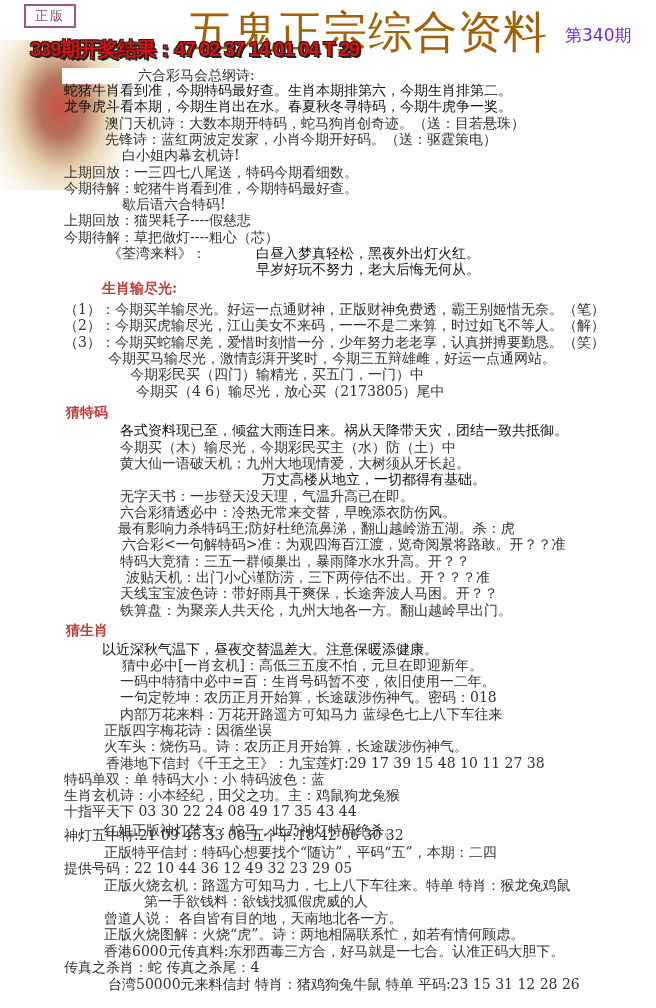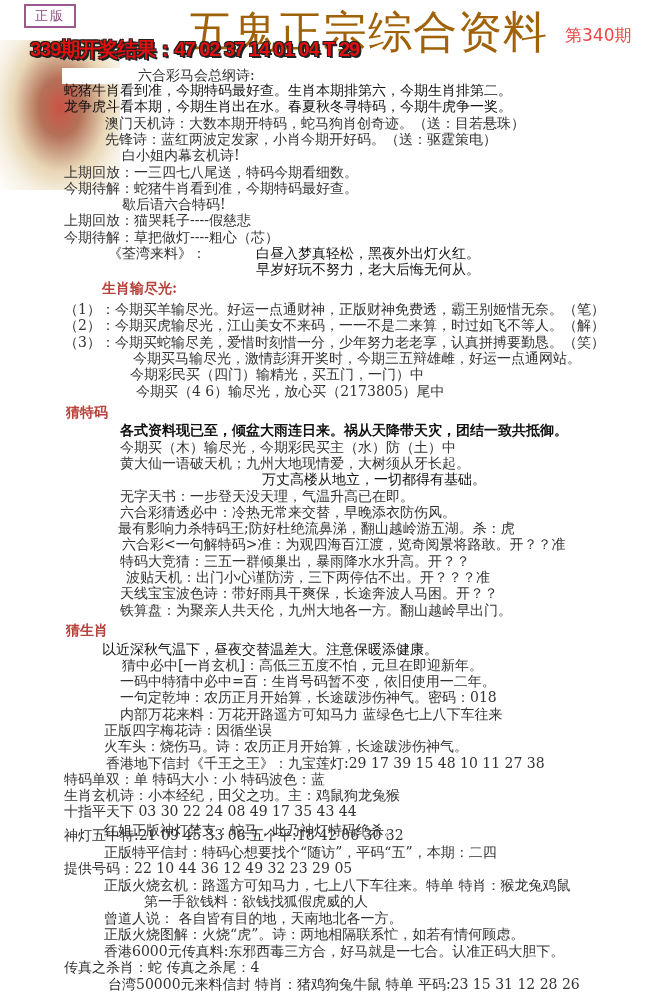--- a/index.html
+++ b/index.html
@@ -30,7 +30,7 @@
     line-height: 56px;
   }
   .issue {
-    position: absolute; left: 565px; top: 24px; color: #ef4444; font-size: 17px;
+    position: absolute; left: 565px; top: 24px; color: #6d28d9; font-size: 17px;
     white-space: nowrap;
   }
   .result-banner {

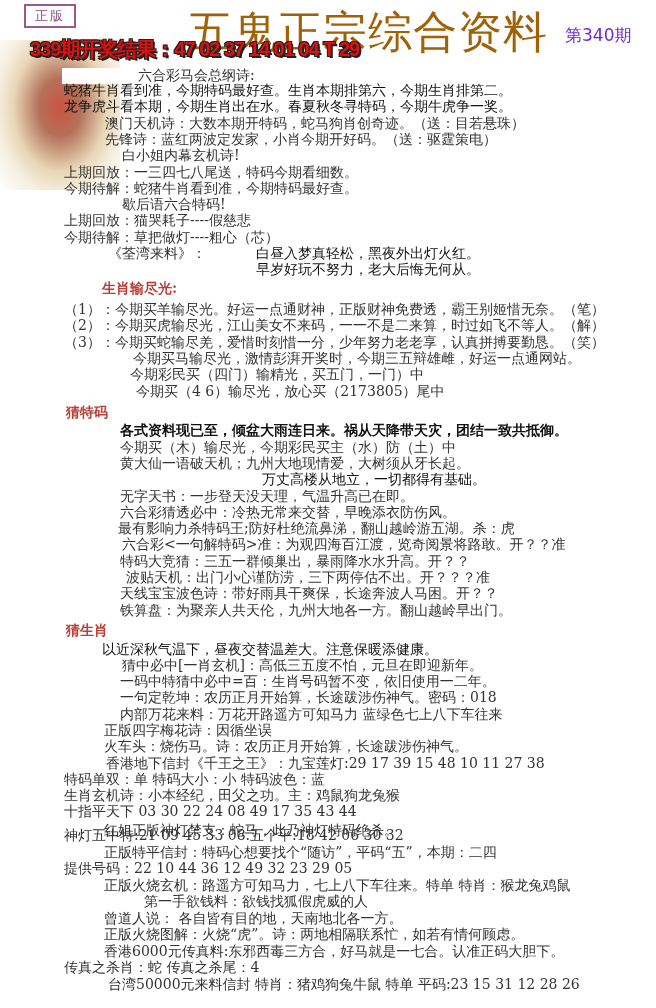--- a/index.html
+++ b/index.html
@@ -74,7 +74,7 @@
     <div class="line serif" style="left: 64px; top: 300px;">（1）：今期买羊输尽光。好运一点通财神，正版财神免费透，霸王别姬惜无奈。（笔）</div>
     <div class="line serif" style="left: 64px; top: 316px;">（2）：今期买虎输尽光，江山美女不来码，一一不是二来算，时过如飞不等人。（解）</div>
     <div class="line serif" style="left: 64px; top: 333px;">（3）：今期买蛇输尽羌，爱惜时刻惜一分，少年努力老老享，认真拼搏要勤恳。（笑）</div>
-    <div class="line serif" style="left: 133px; top: 349px; text-align: center;">今期买马输尽光，激情彭湃开奖时，今期三五辩雄雌，好运一点通网站。</div>
+    <div class="line serif" style="left: 108px; top: 349px; text-align: center;">今期买马输尽光，激情彭湃开奖时，今期三五辩雄雌，好运一点通网站。</div>
     <div class="line serif" style="left: 130px; top: 365px;">今期彩民买（四门）输精光，买五门，一门）中</div>
     <div class="line serif" style="left: 136px; top: 382px;">今期买（4 6）输尽光，放心买（2173805）尾中</div>
     <div class="line red" style="left: 66px; top: 403px;">猜特码</div>

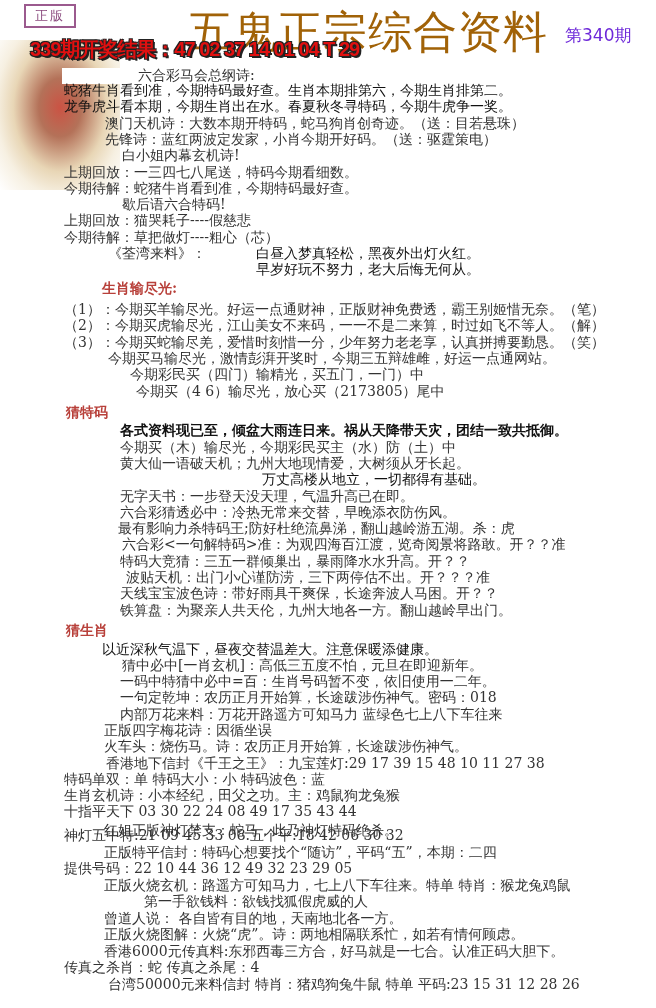--- a/index.html
+++ b/index.html
@@ -78,7 +78,7 @@
     <div class="line serif" style="left: 130px; top: 365px;">今期彩民买（四门）输精光，买五门，一门）中</div>
     <div class="line serif" style="left: 136px; top: 382px;">今期买（4 6）输尽光，放心买（2173805）尾中</div>
     <div class="line red" style="left: 66px; top: 403px;">猜特码</div>
-    <div class="line " style="left: 120px; top: 421px; font-weight: bold;">各式资料现已至，倾盆大雨连日来。祸从天降带天灾，团结一致共抵御。</div>
+    <div class="line " style="left: 120px; top: 421px;">各式资料现已至，倾盆大雨连日来。祸从天降带天灾，团结一致共抵御。</div>
     <div class="line serif" style="left: 120px; top: 438px;">今期买（木）输尽光，今期彩民买主（水）防（土）中</div>
     <div class="line serif" style="left: 120px; top: 454px;">黄大仙一语破天机；九州大地现情爱，大树须从牙长起。</div>
     <div class="line " style="left: 262px; top: 470px;">万丈高楼从地立，一切都得有基础。</div>

